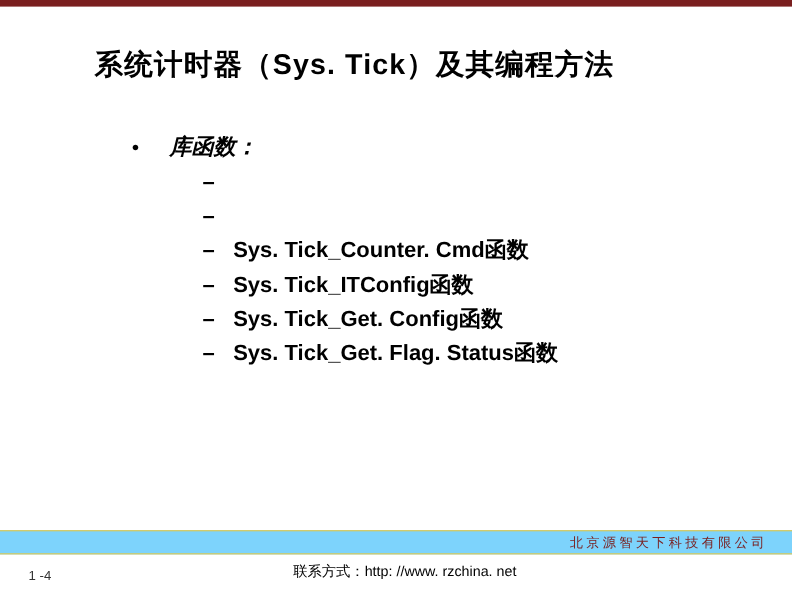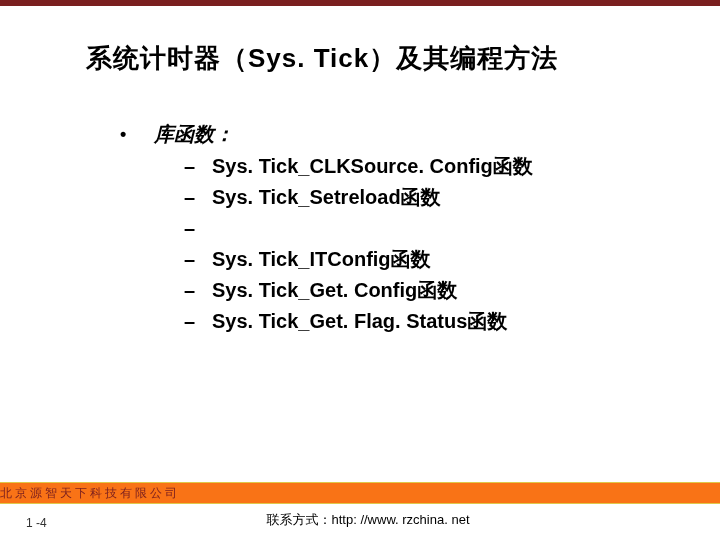--- a/index.html
+++ b/index.html
@@ -41,7 +41,6 @@
     <div class="sublist">
       <div class="subitem">
         <div class="dash">–</div>
-        <div class="subtext">Sys. Tick_CLKSource. Config函数</div>
       </div>
       <div class="subitem">
         <div class="dash">–</div>

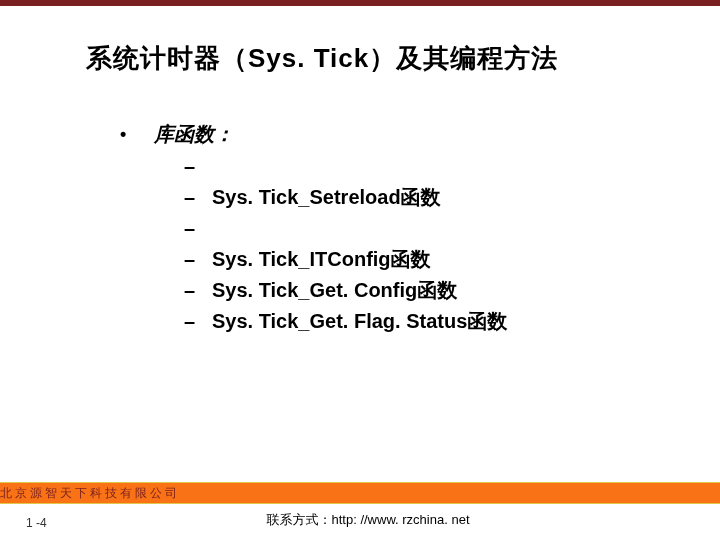--- a/index.html
+++ b/index.html
@@ -44,7 +44,6 @@
       </div>
       <div class="subitem">
         <div class="dash">–</div>
-        <div class="subtext">Sys. Tick_Setreload函数</div>
       </div>
       <div class="subitem">
         <div class="dash">–</div>

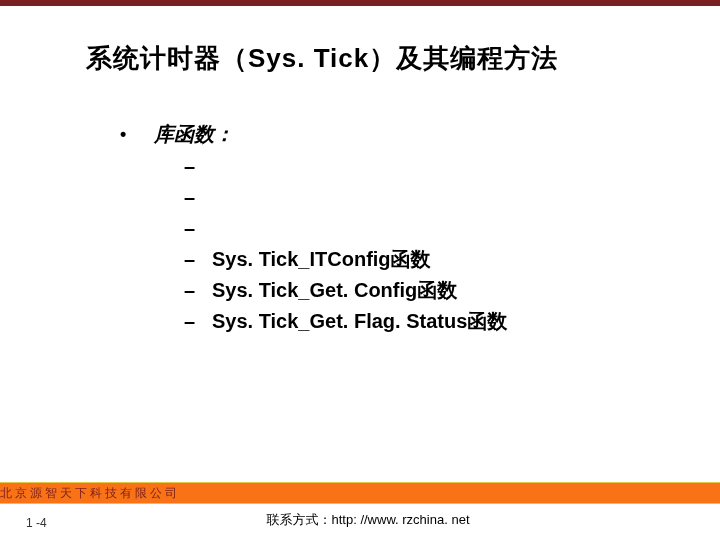--- a/index.html
+++ b/index.html
@@ -47,6 +47,7 @@
       </div>
       <div class="subitem">
         <div class="dash">–</div>
+        <div class="subtext">Sys. Tick_Counter. Cmd函数</div>
       </div>
       <div class="subitem">
         <div class="dash">–</div>

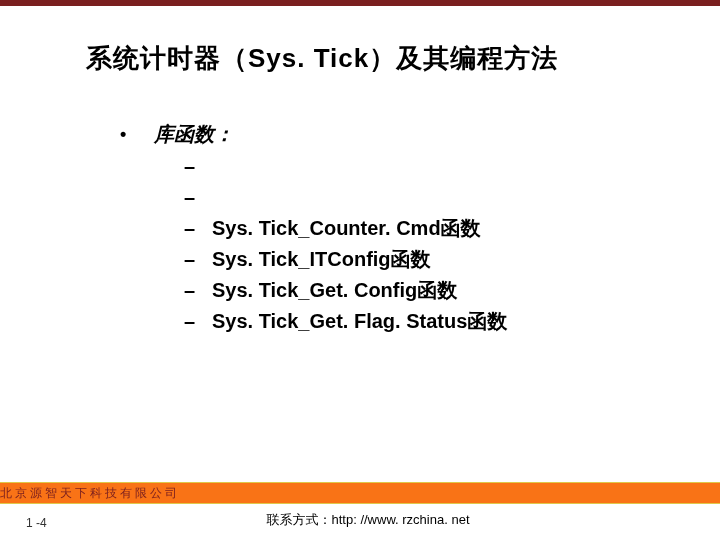--- a/index.html
+++ b/index.html
@@ -18,7 +18,7 @@
   .subitem { display: flex; align-items: flex-start; gap: 14px; margin-bottom: 3px; }
   .dash { font-size: 20px; font-weight: 700; color: #000; min-width: 14px; line-height: 28px; }
   .subtext { font-size: 20px; font-weight: 700; color: #000; line-height: 28px; }
-  .bottom-band { position: absolute; left: 0; right: 0; bottom: 36px; height: 22px; background: #f97316; border-top: 1px solid #e0c84a; border-bottom: 1px solid #e0c84a; display: flex; align-items: center; padding-right: 22px; }
+  .bottom-band { position: absolute; left: 0; right: 0; bottom: 36px; height: 22px; background: #7dd3fc; border-top: 1px solid #e0c84a; border-bottom: 1px solid #e0c84a; display: flex; justify-content: flex-end; align-items: center; padding-right: 22px; }
   .company { font-size: 12px; color: #7a1f1f; letter-spacing: 3px; font-weight: 500; }
   .footer { position: absolute; left: 0; right: 0; bottom: 0; height: 40px; display: flex; align-items: center; }
   .pagenum { position: absolute; left: 26px; bottom: 10px; font-size: 12px; color: #333; font-family: Arial, sans-serif; }

